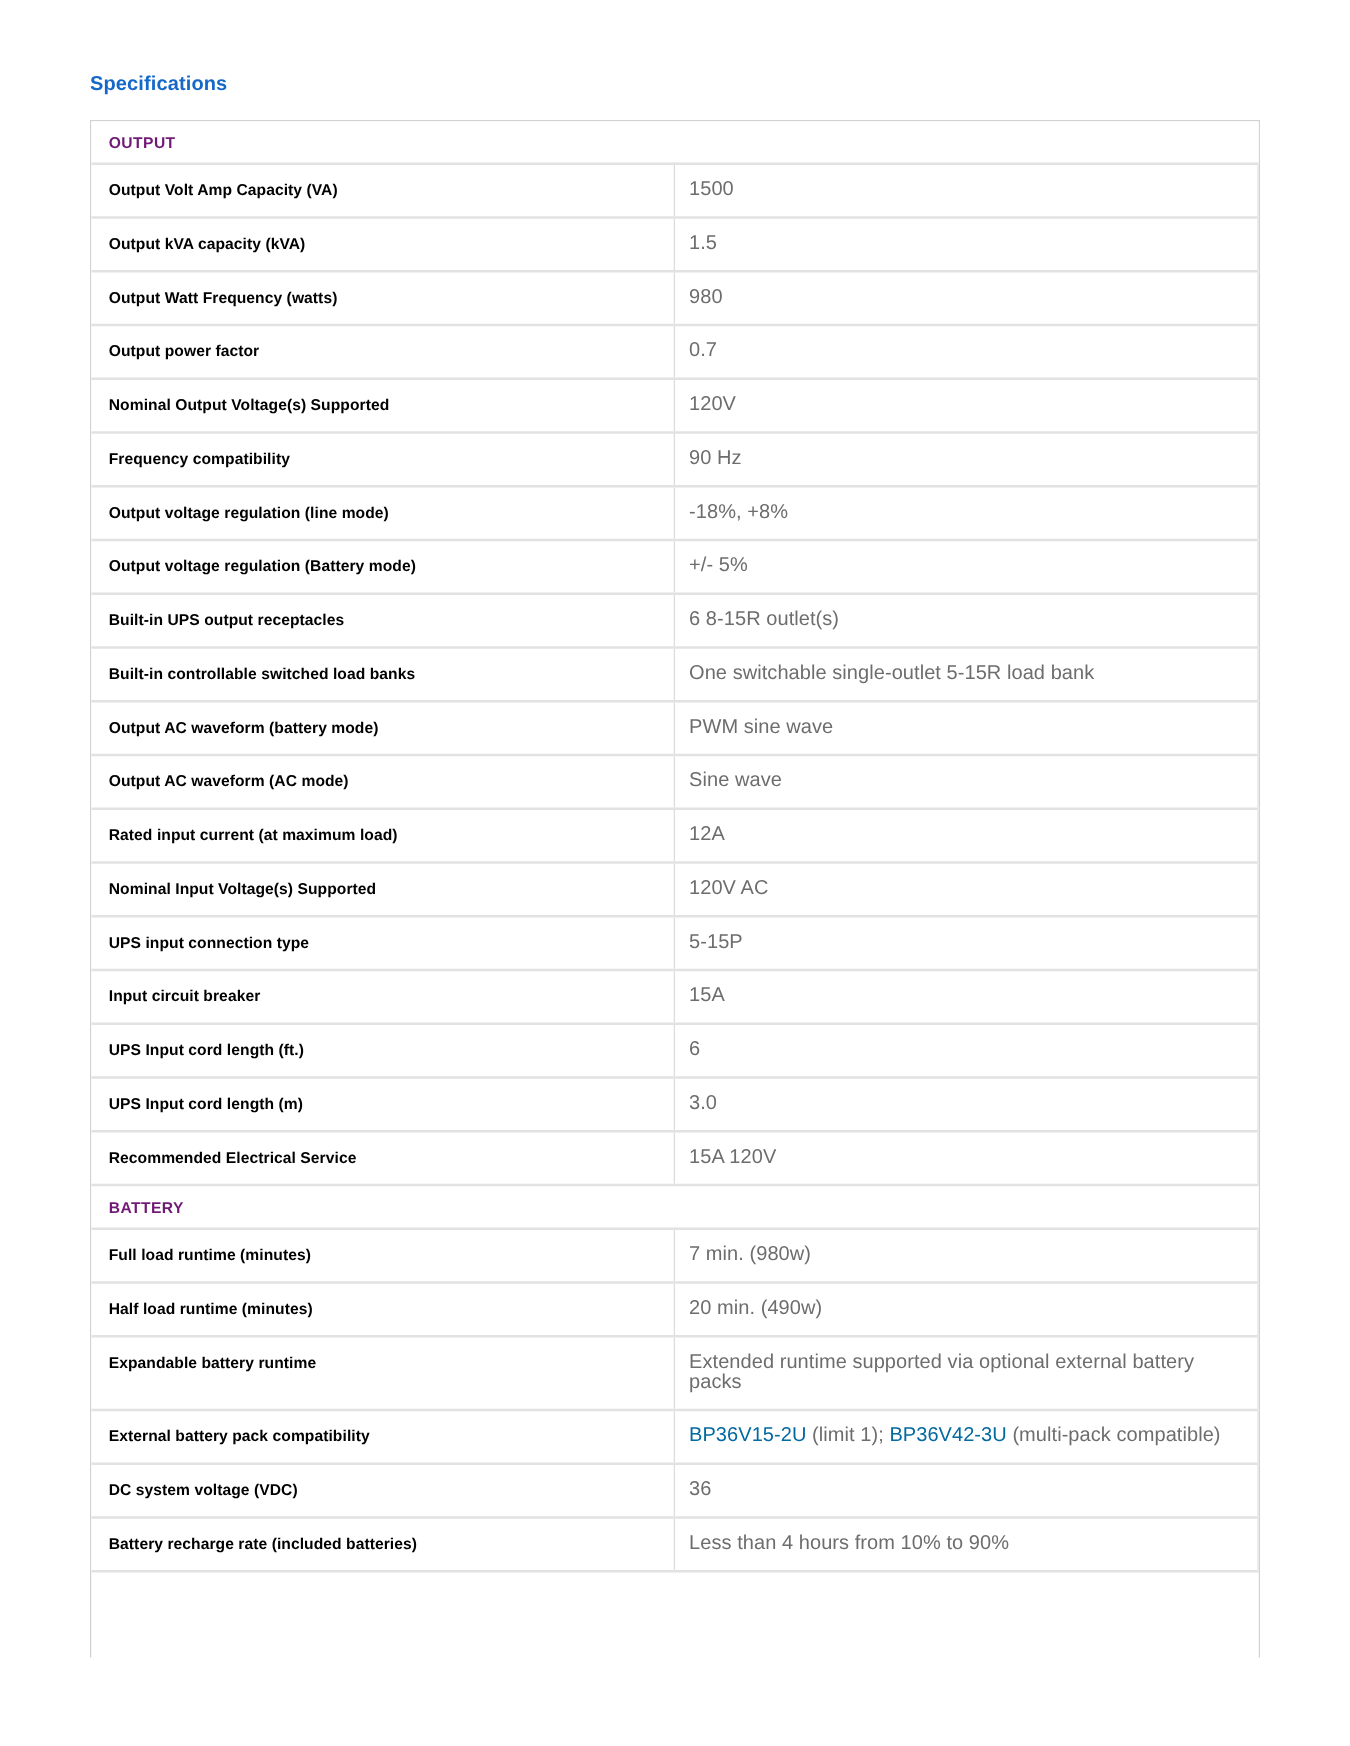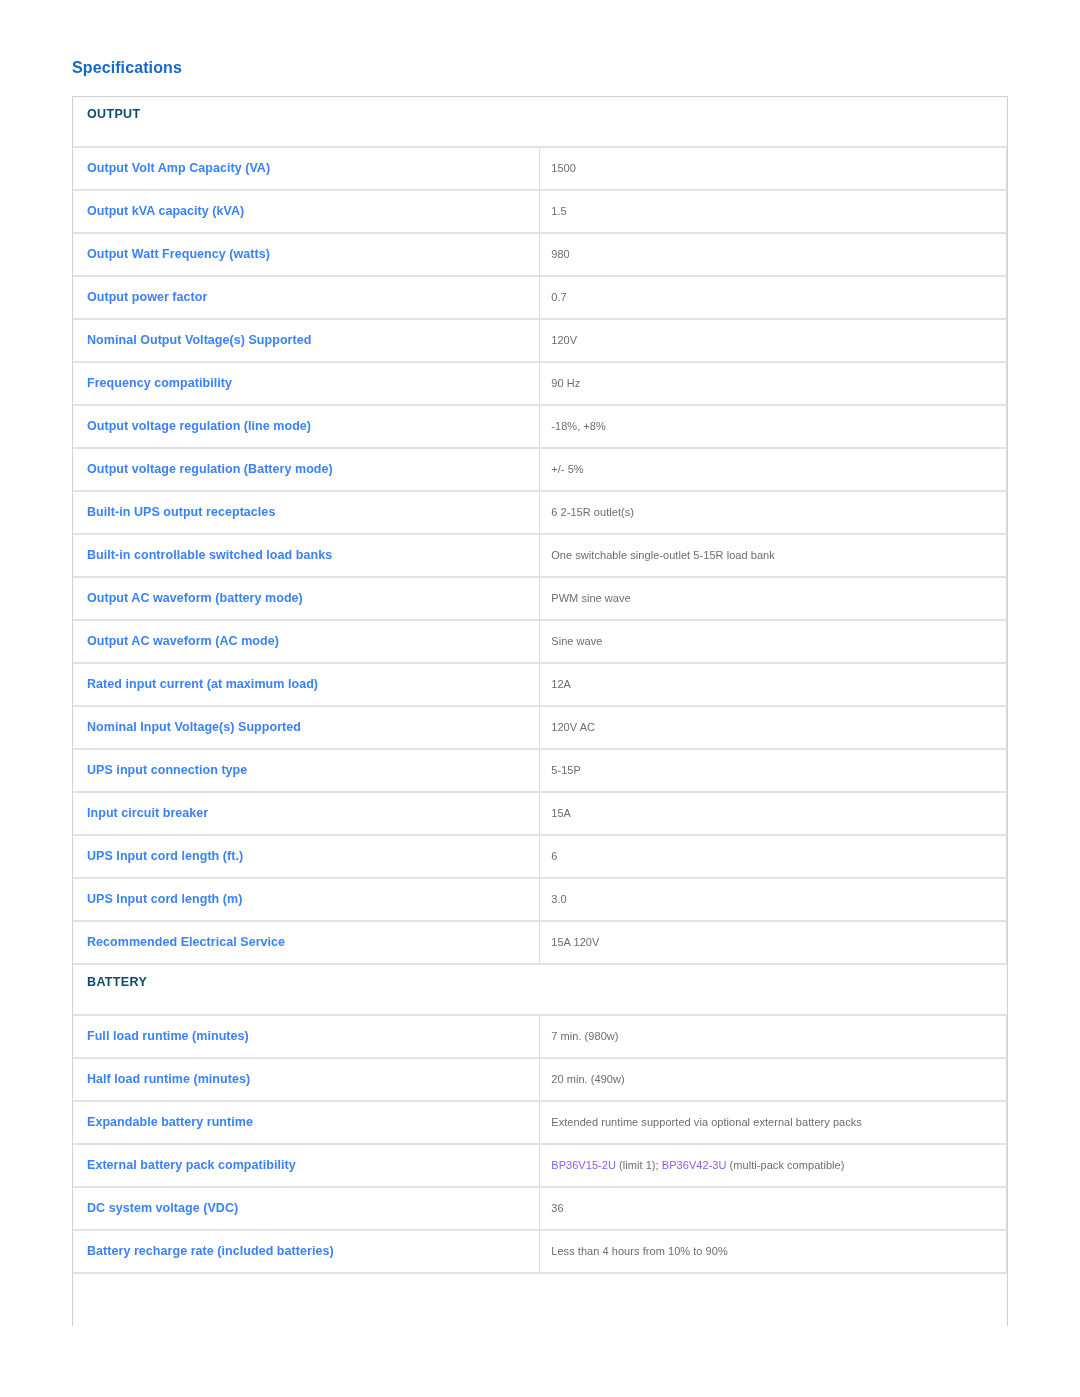--- a/index.html
+++ b/index.html
@@ -57,10 +57,10 @@
 
   
   tr.section-row > td {
-    padding: 10px 0 25px 14px;
+    padding: 10px 0 9px 14px;
     font-size: 12.5px;
     font-weight: bold;
-    color: #0c4a6e;
+    color: #701a75;
     letter-spacing: 0.35px;
     border-bottom: 2px solid #e2e2e2;
     background: #ffffff;

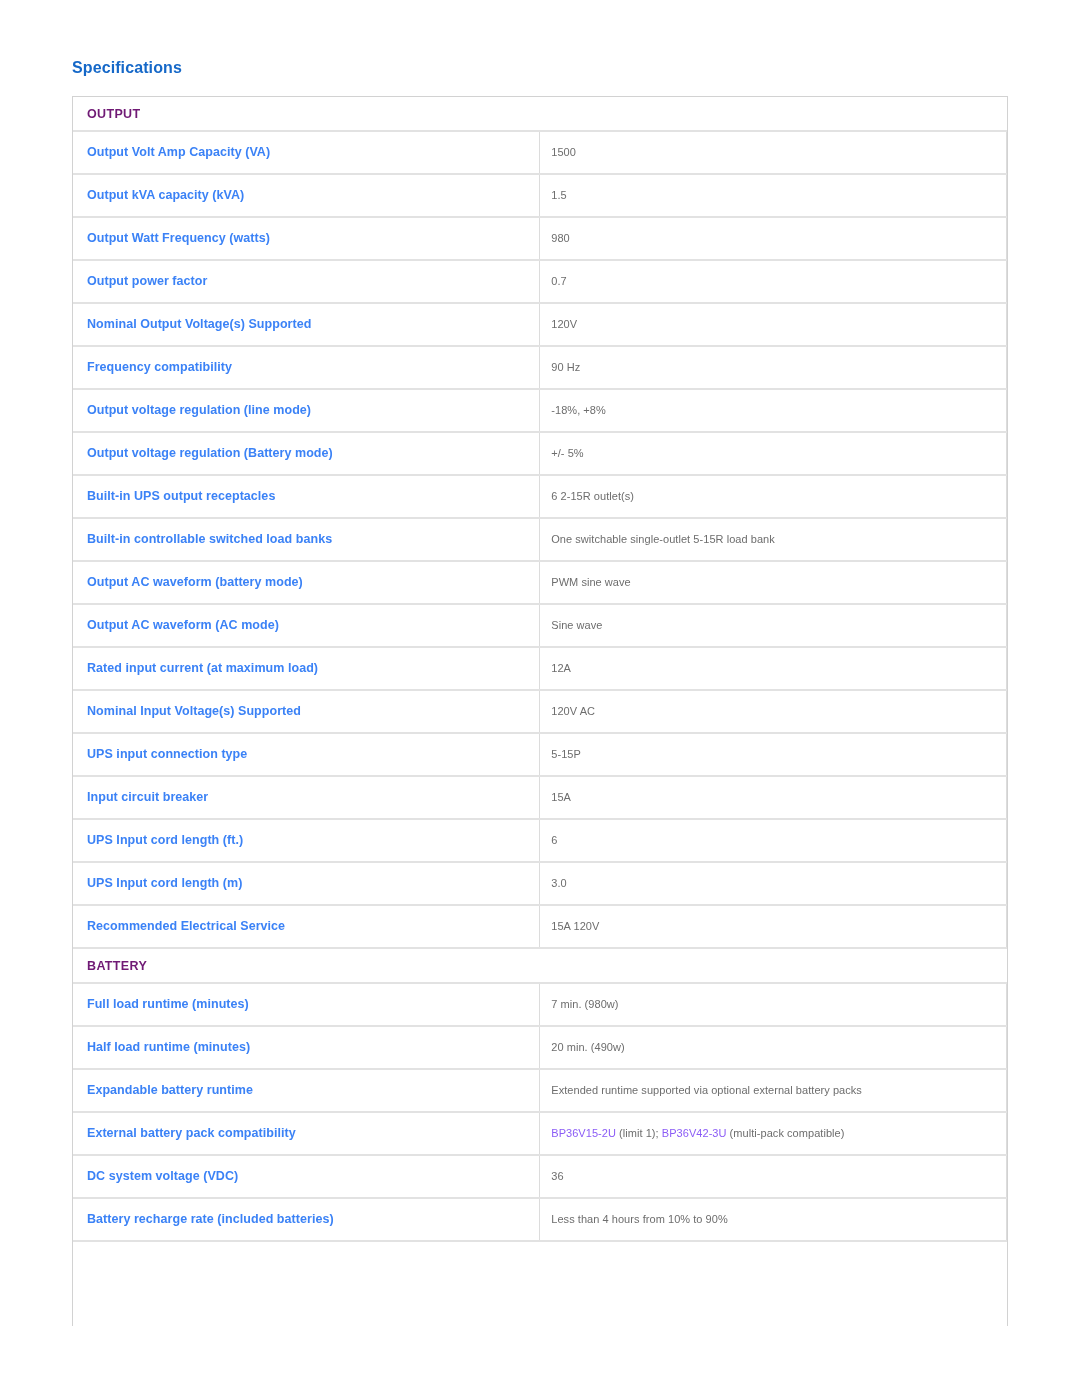--- a/index.html
+++ b/index.html
@@ -78,7 +78,7 @@
     padding: 12px 14px 13px 14px;
     font-size: 12.5px;
     font-weight: bold;
-    color: #3b82f6;
+    color: #000000;
     line-height: 16px;
     border-right: 1px solid #dcdcdc;
     border-bottom: 2px solid #e2e2e2;

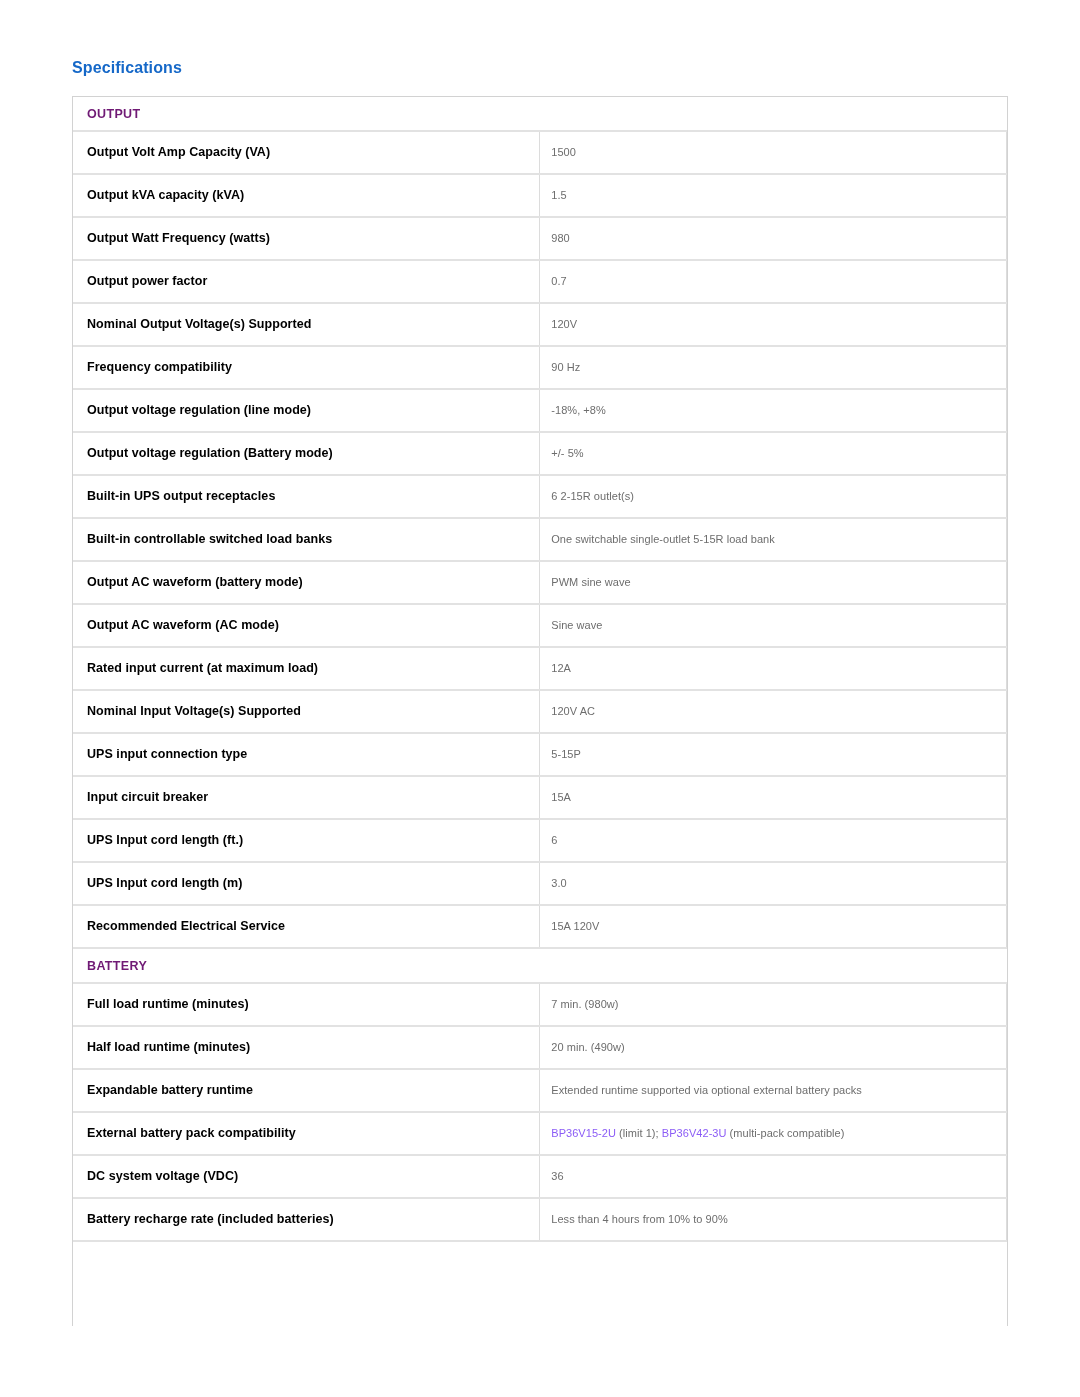--- a/index.html
+++ b/index.html
@@ -88,7 +88,7 @@
 
   td.spec-value {
     padding: 12px 14px 13px 11px;
-    font-size: 11px;
+    font-size: 16px;
     font-weight: normal;
     color: #6d6d6d;
     line-height: 16px;

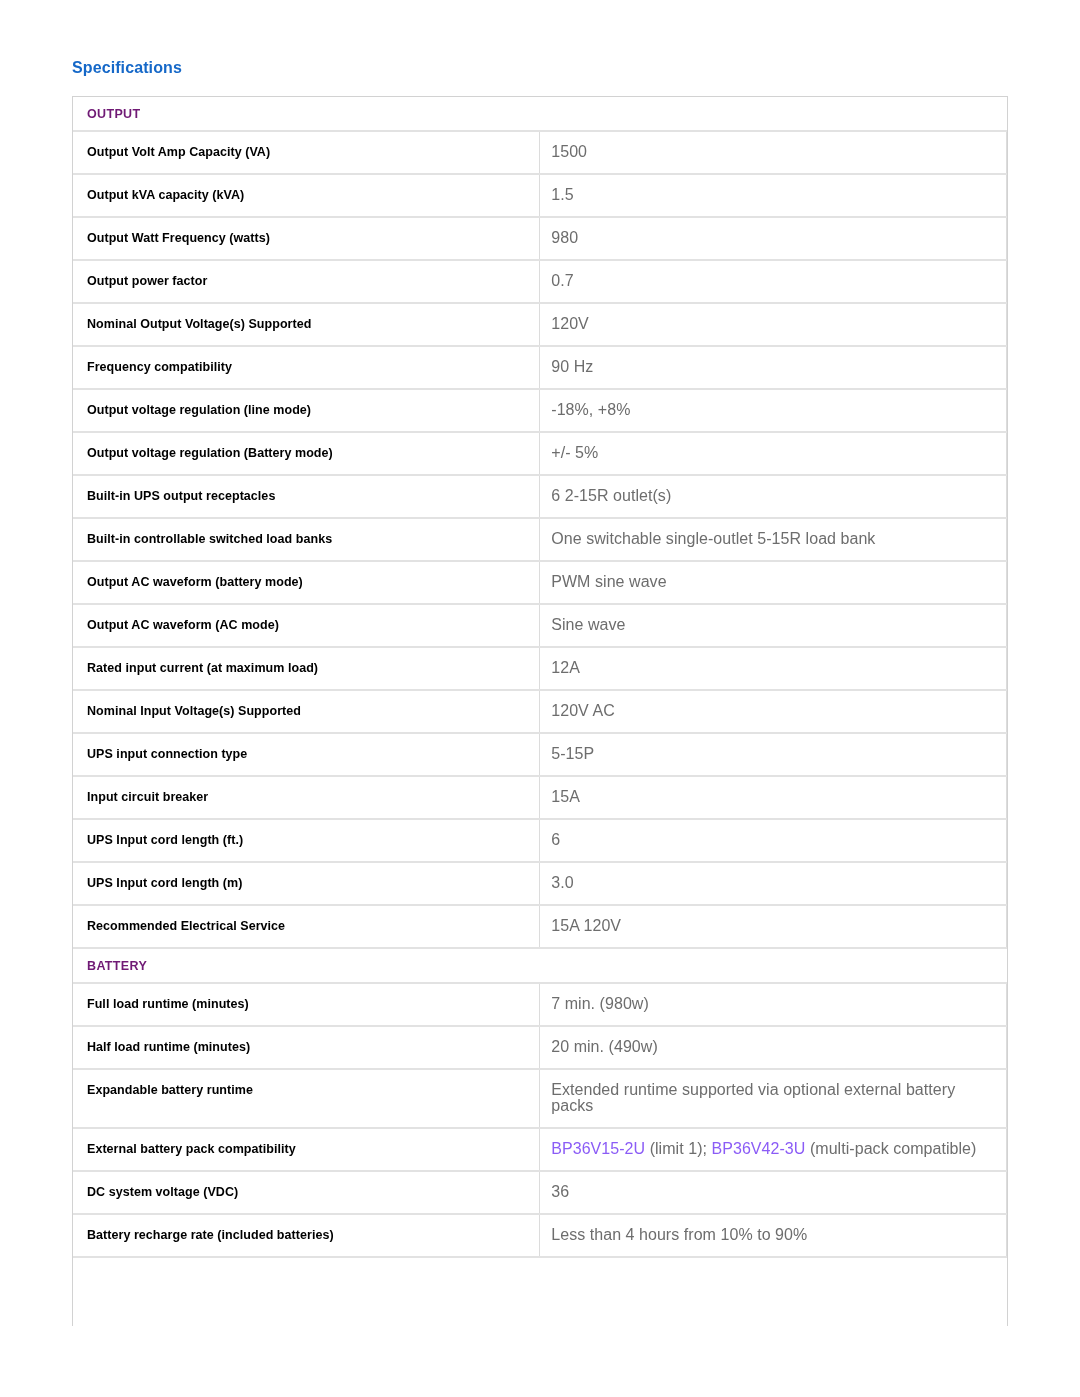--- a/index.html
+++ b/index.html
@@ -150,7 +150,7 @@
           </tr>
           <tr class="data-row">
             <td class="spec-label">Built-in UPS output receptacles</td>
-            <td class="spec-value">6 2-15R outlet(s)</td>
+            <td class="spec-value">6 8-15R outlet(s)</td>
           </tr>
           <tr class="data-row">
             <td class="spec-label">Built-in controllable switched load banks</td>

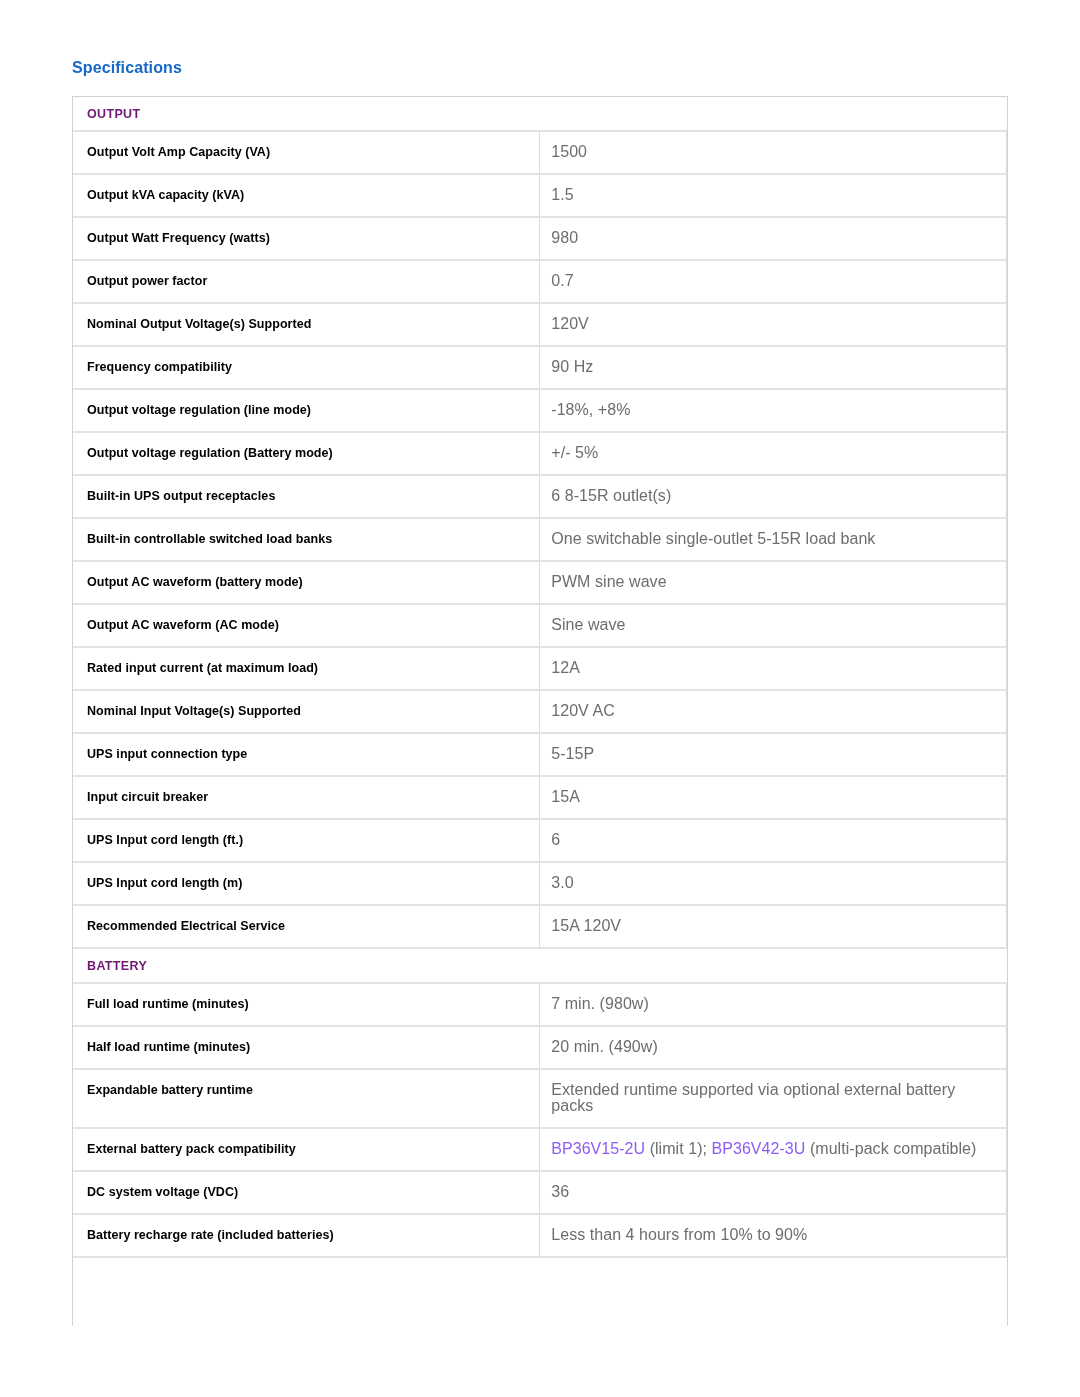--- a/index.html
+++ b/index.html
@@ -99,7 +99,7 @@
   }
 
   a.spec-link {
-    color: #8b5cf6;
+    color: #0369a1;
     text-decoration: none;
   }
 </style>

